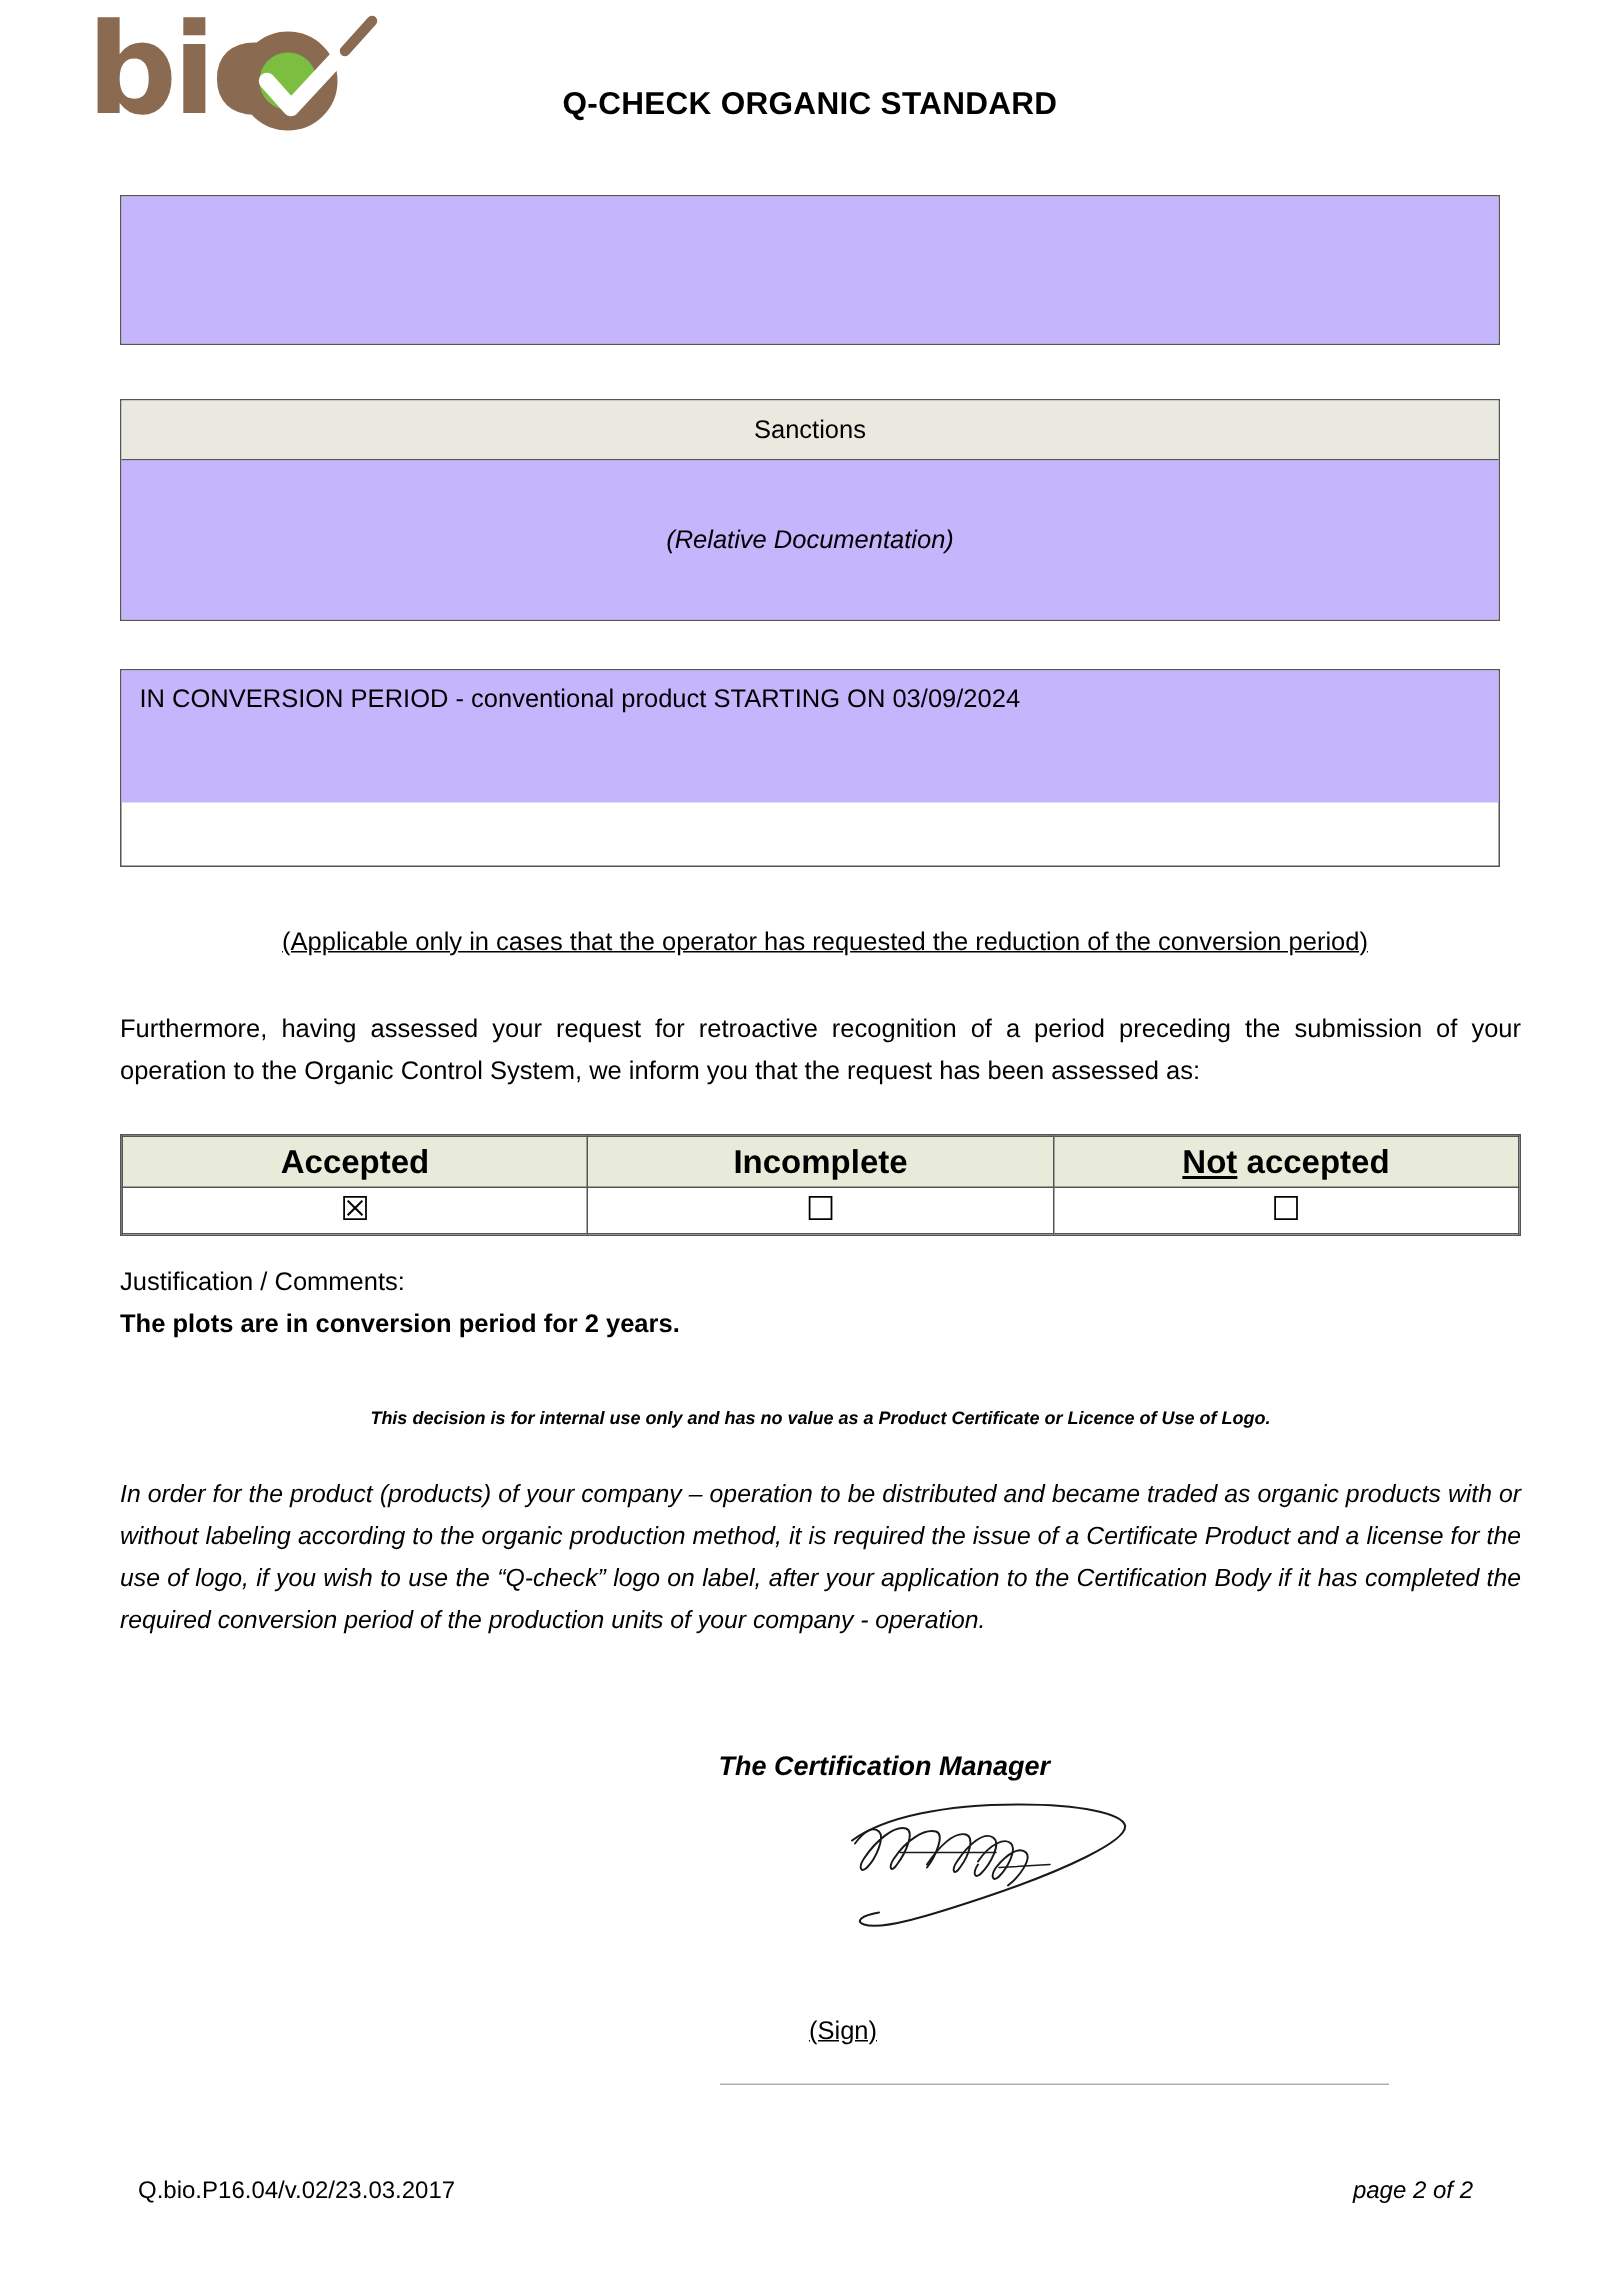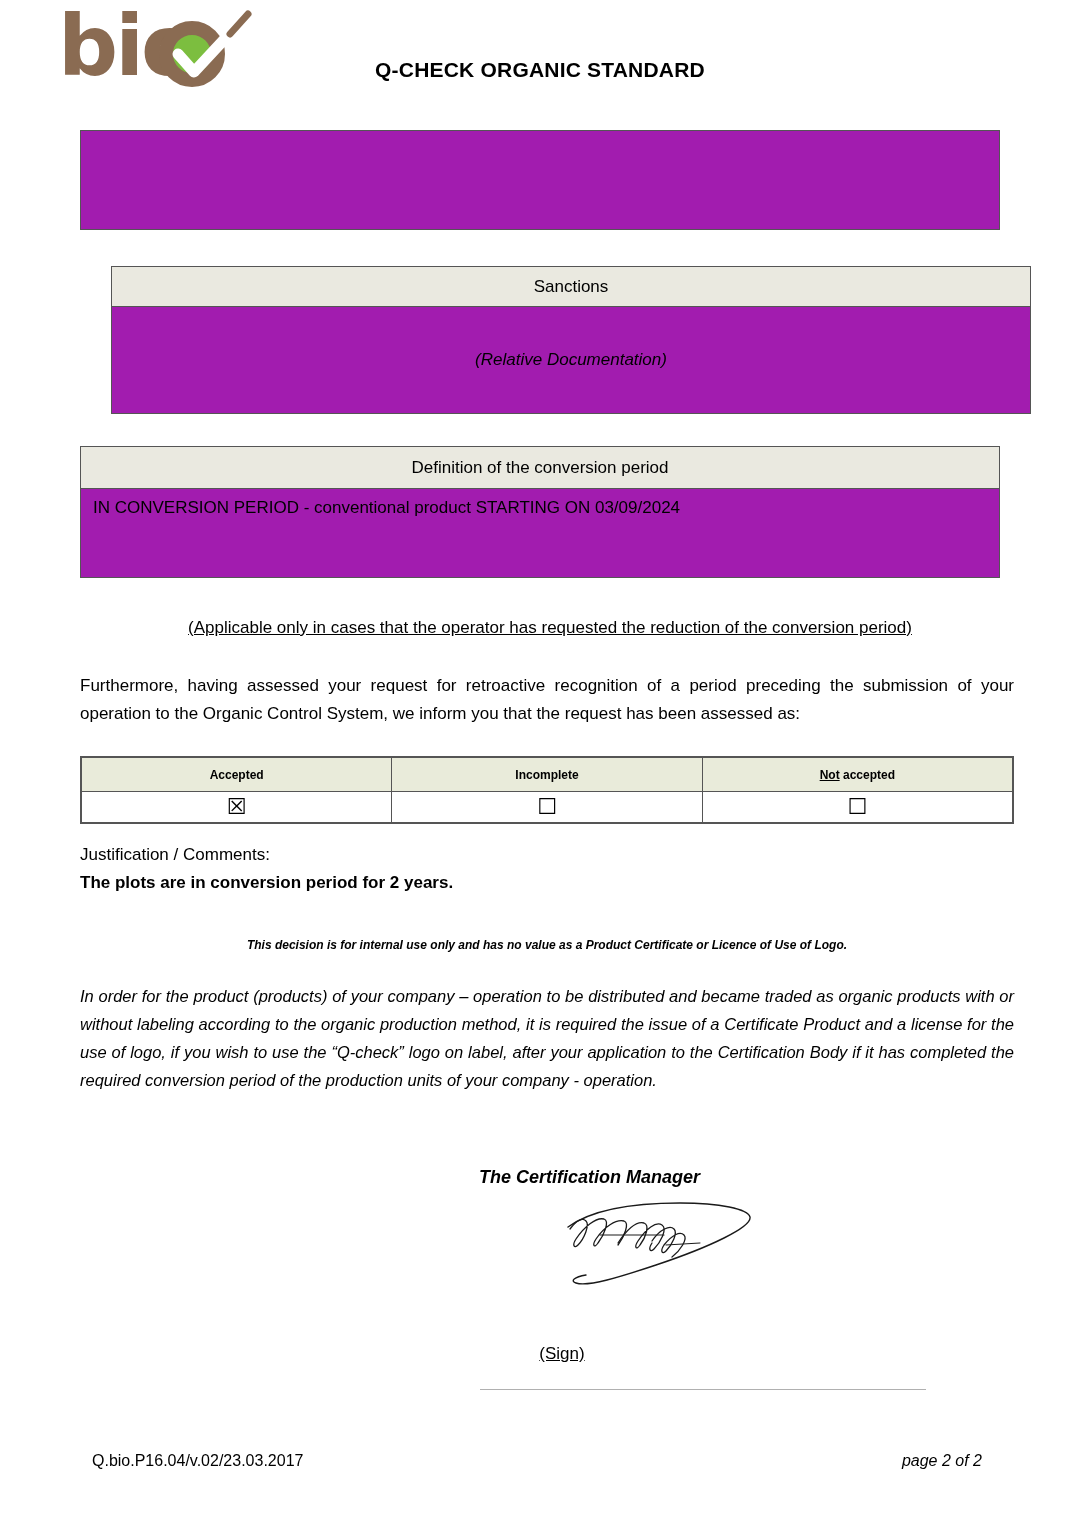--- a/index.html
+++ b/index.html
@@ -129,7 +129,7 @@
   }
 
   
-  .box-sanctions { left: 80px; top: 266px; width: 920px; height: 148px; margin-left: 31px; }
+  .box-sanctions { left: 80px; top: 266px; width: 920px; height: 148px; }
   .box-sanctions .tbl-head { height: 40px; }
   .box-sanctions .tbl-body {
     height: 106px;

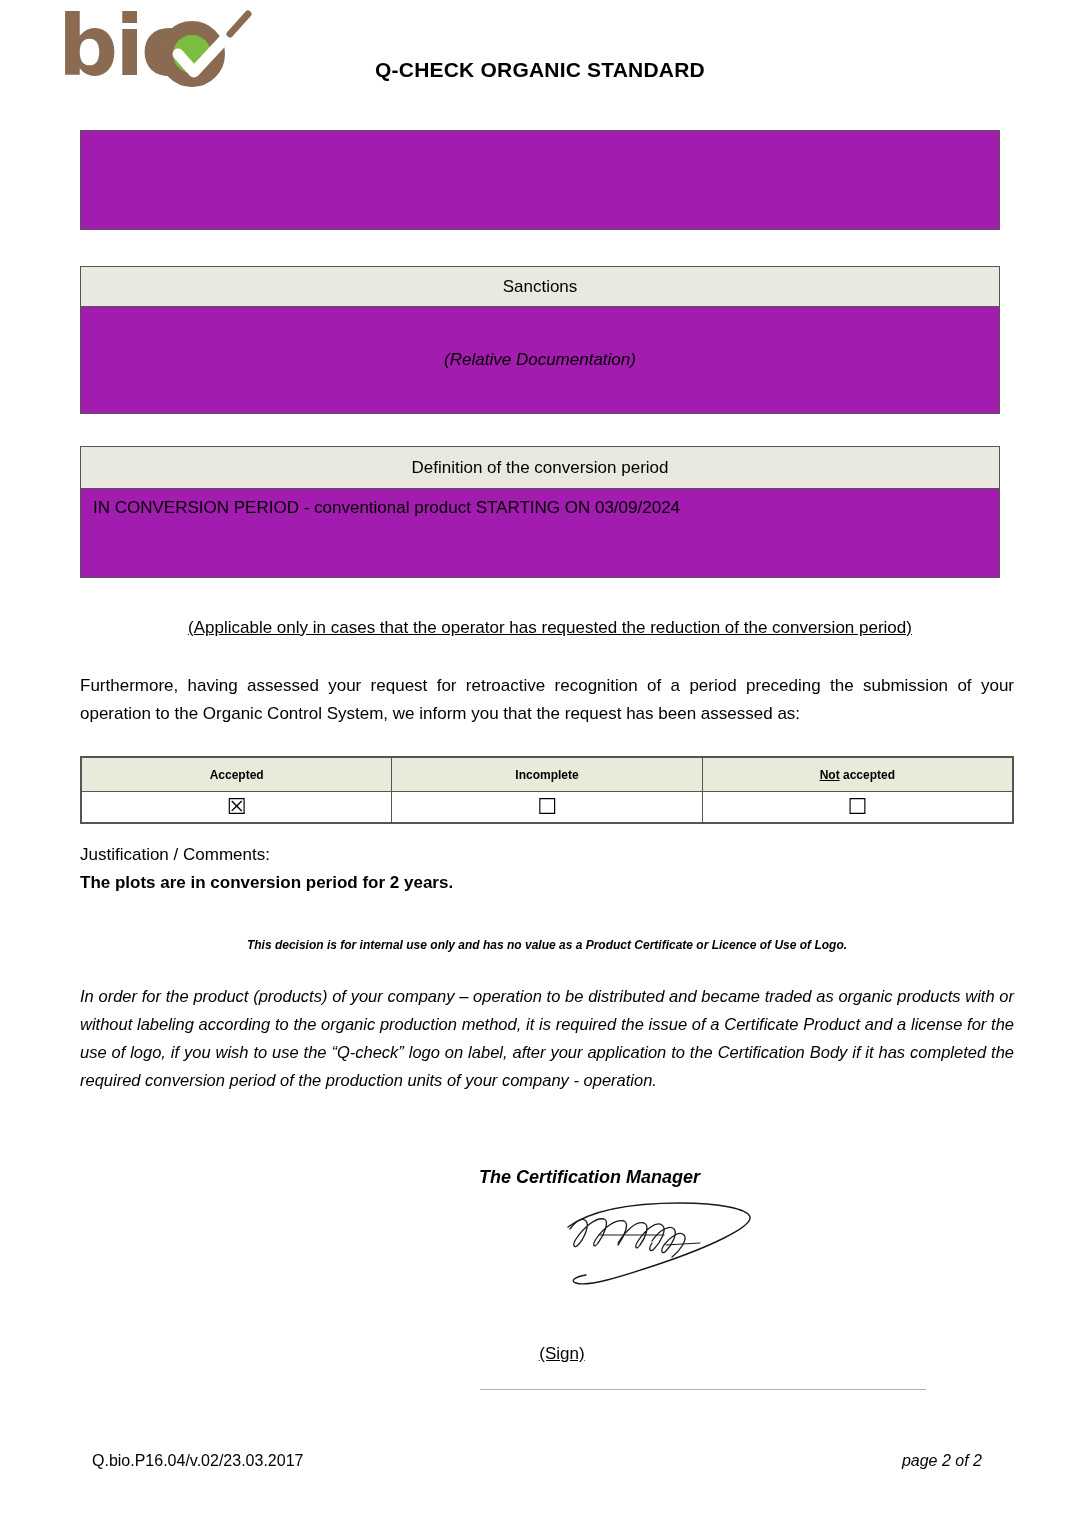--- a/index.html
+++ b/index.html
@@ -115,7 +115,7 @@
     justify-content: center;
   }
   .tbl-body {
-    background: #a21caf;
+    background: #c4b5fd;
     font-size: 17px;
     box-sizing: border-box;
   }

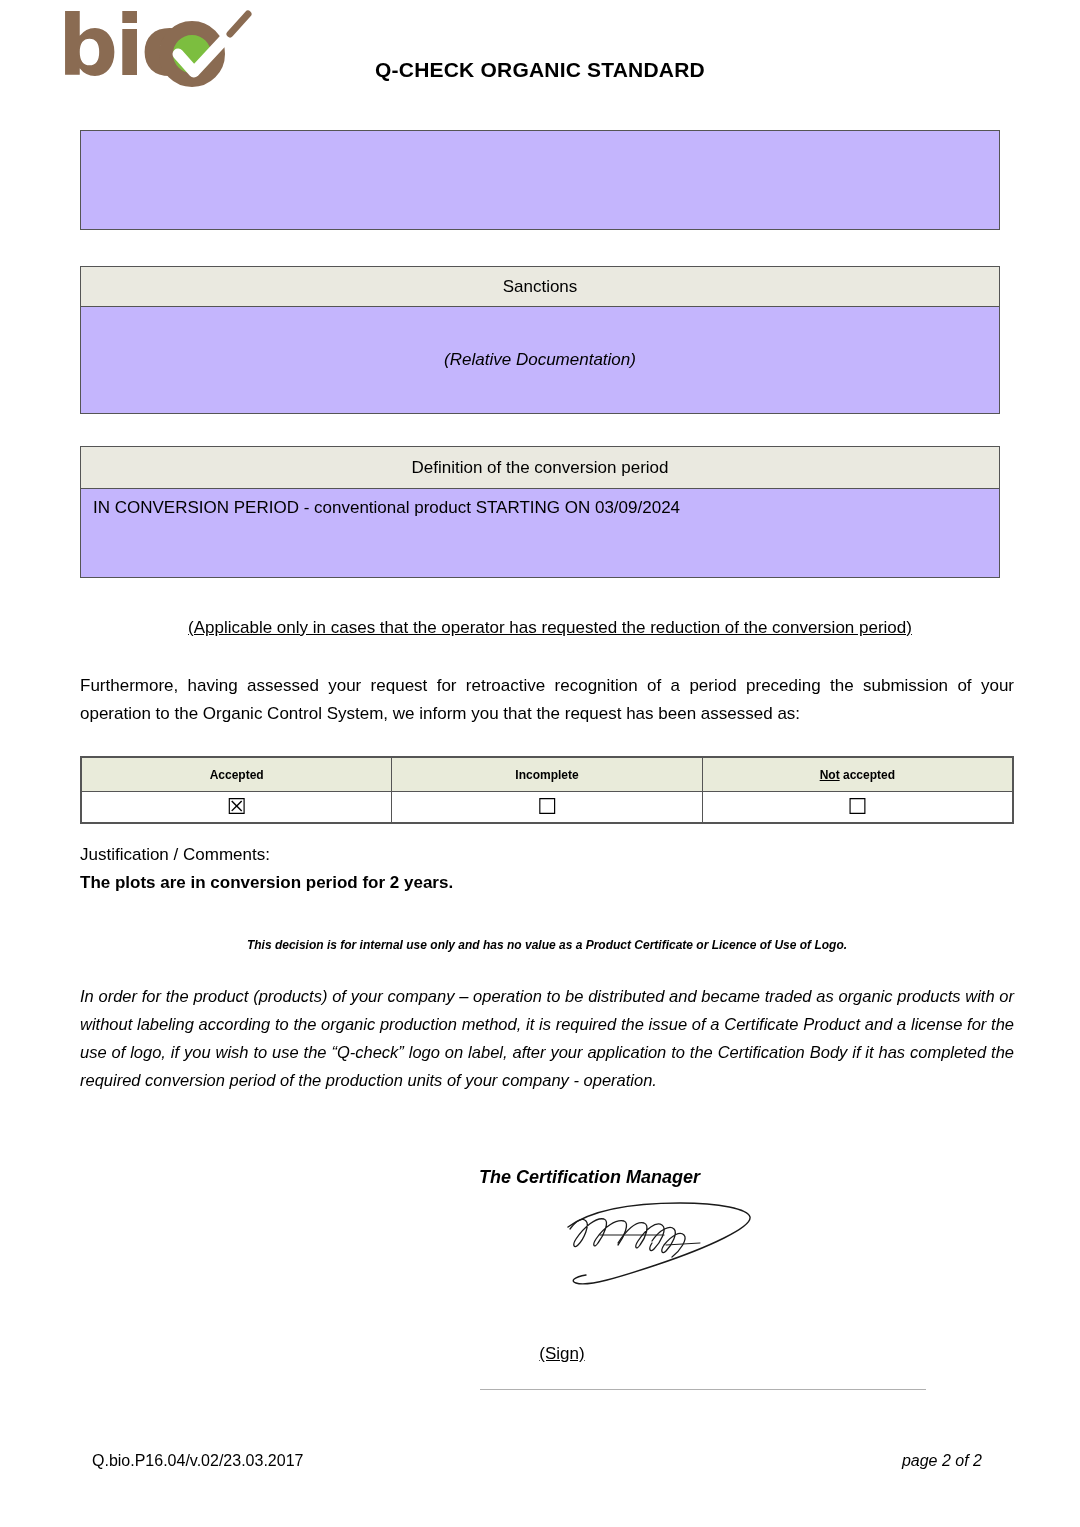--- a/index.html
+++ b/index.html
@@ -326,7 +326,6 @@
   </div>
 
   <div class="tbl box-conversion">
-    <div class="tbl-head">Definition of the conversion period</div>
     <div class="tbl-body">IN CONVERSION PERIOD - conventional product STARTING ON 03/09/2024</div>
   </div>
 

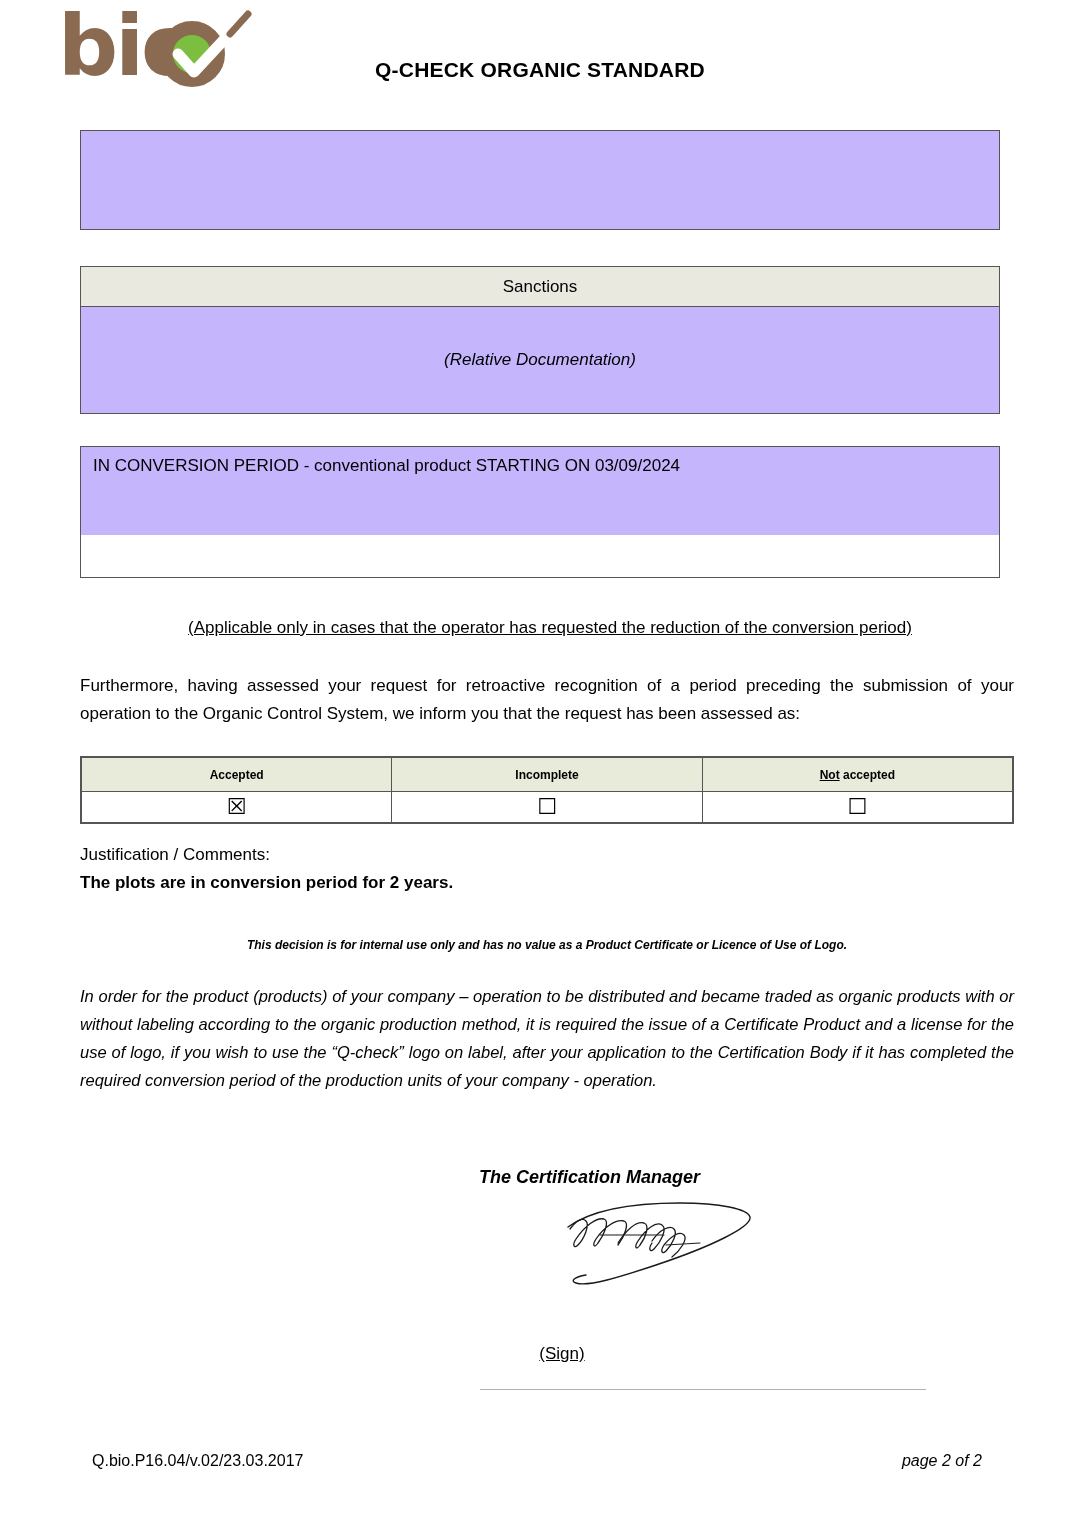--- a/index.html
+++ b/index.html
@@ -185,7 +185,7 @@
   .decision th {
     background: #e9ebda;
     border: 1px solid #555555;
-    font-size: 12px;
+    font-size: 22px;
     font-weight: bold;
     height: 31px;
     text-align: center;

